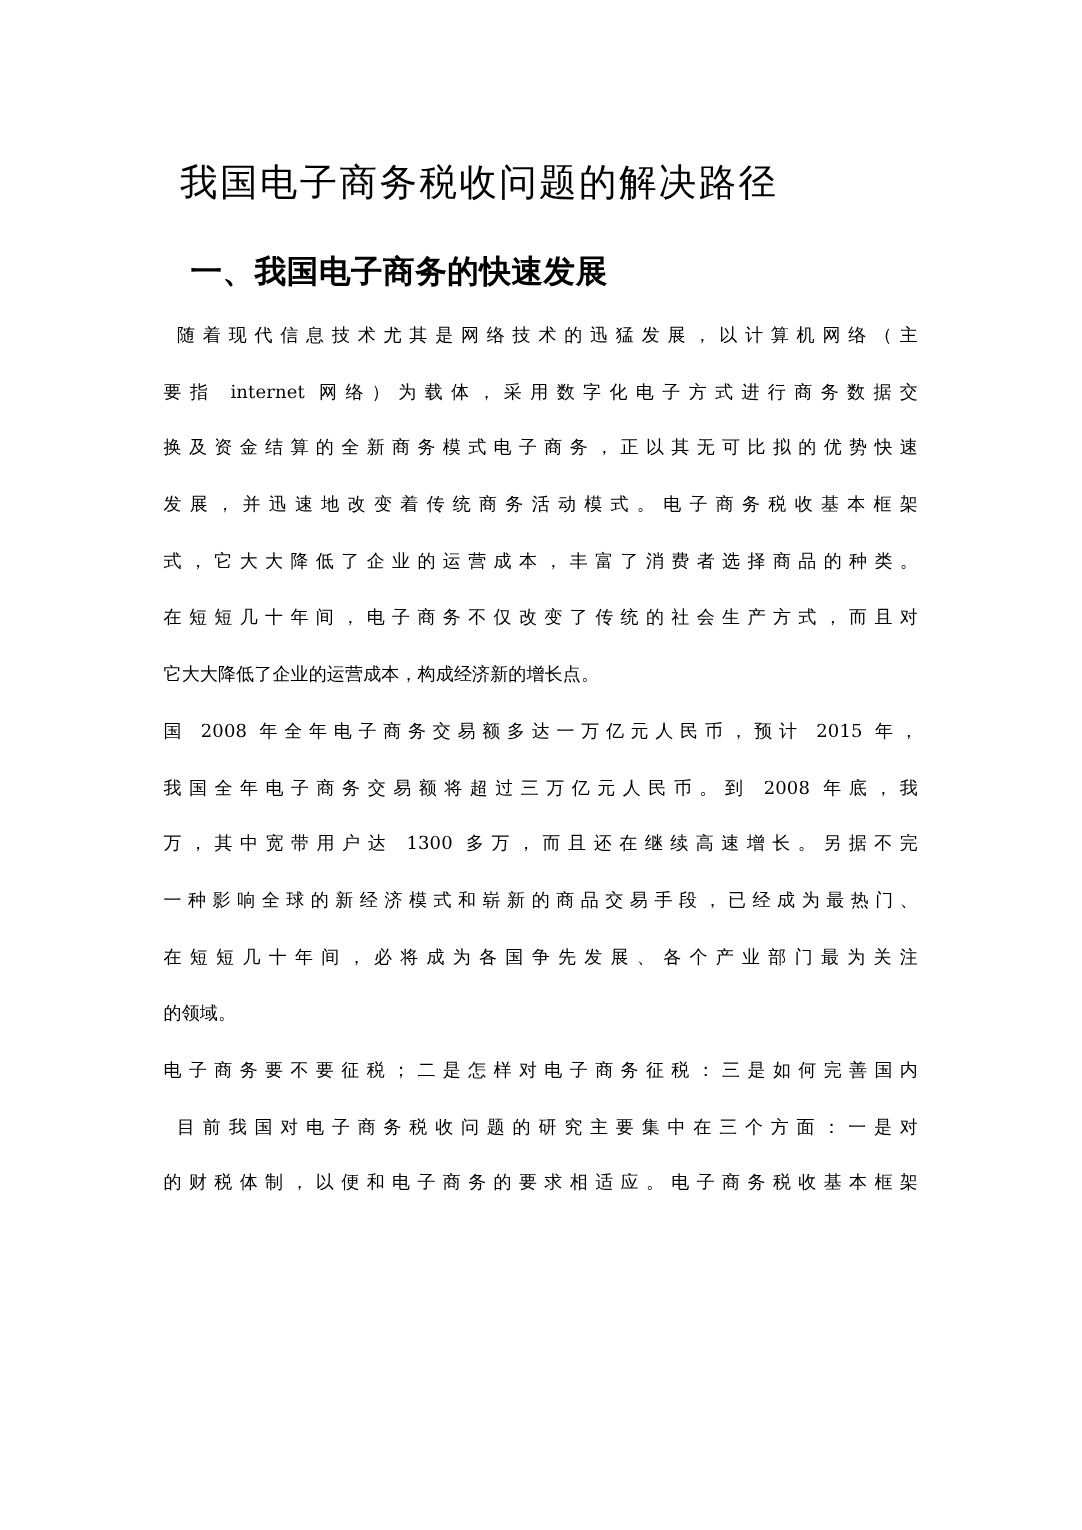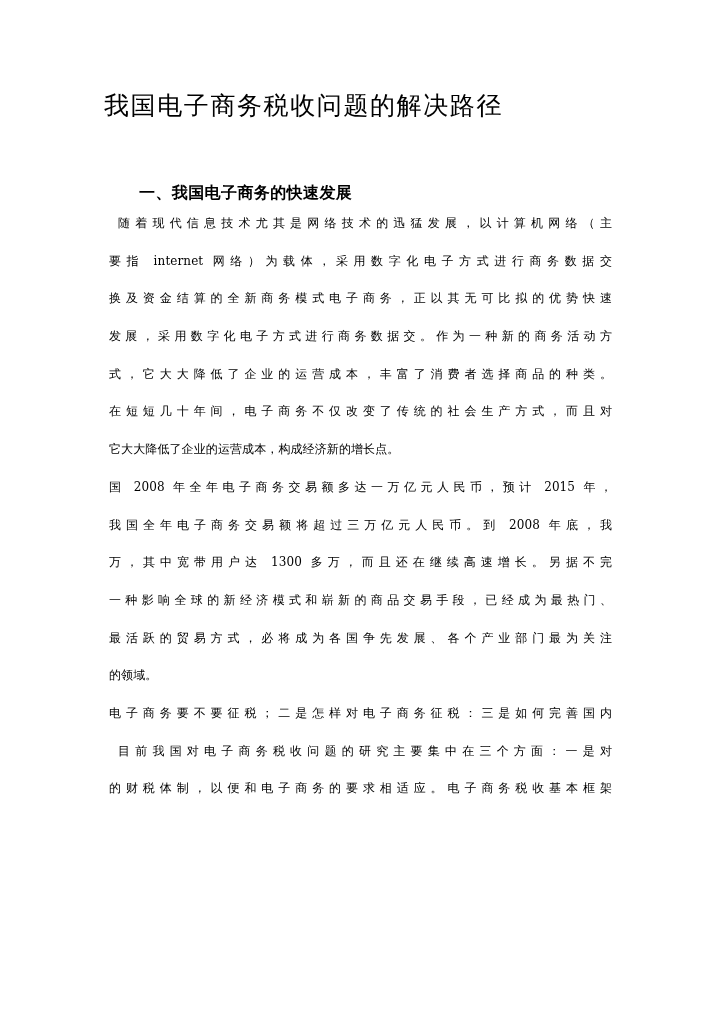--- a/index.html
+++ b/index.html
@@ -33,7 +33,7 @@
       line-height: 34px;
       letter-spacing: 1.6px;
       font-weight: normal;
-      margin: 0;
+      margin: 16px;
       white-space: nowrap;
     }
     .section-heading {

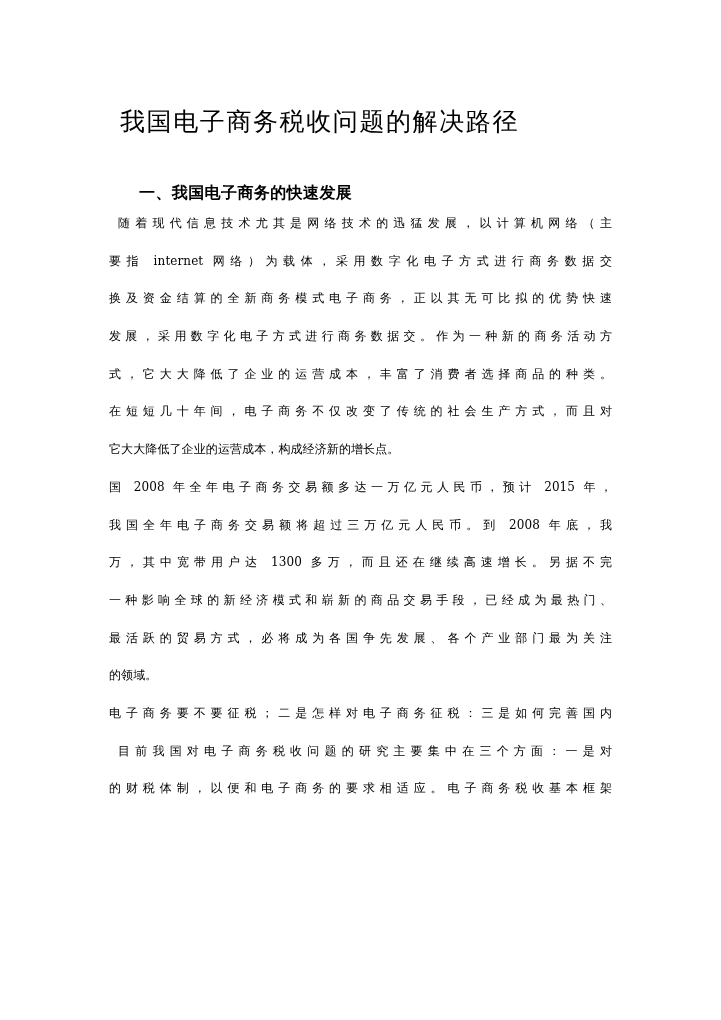--- a/index.html
+++ b/index.html
@@ -40,9 +40,9 @@
       position: absolute;
       left: 127px;
       top: 168px;
-      font-size: 16px;
+      font-size: 21px;
       line-height: 26px;
-      margin: 12px;
+      margin: 0;
       white-space: nowrap;
       letter-spacing: 0.4px;
     }

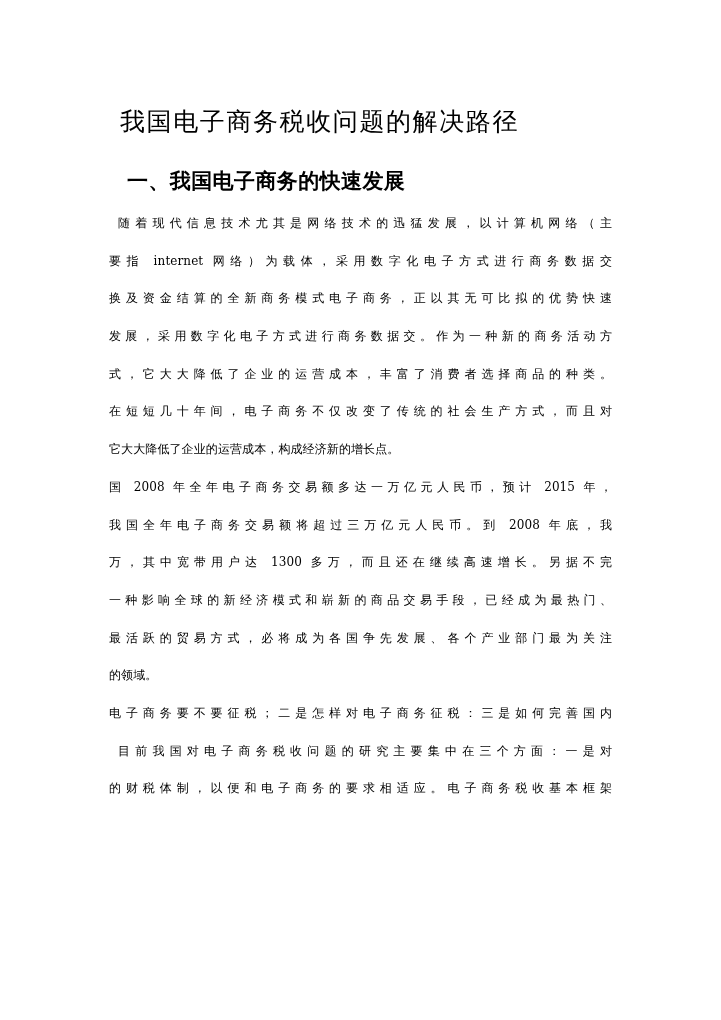--- a/index.html
+++ b/index.html
@@ -82,7 +82,7 @@
       <span class="line indent">随着现代信息技术尤其是网络技术的迅猛发展，以计算机网络（主</span>
       <span class="line">要指 internet 网络）为载体，采用数字化电子方式进行商务数据交</span>
       <span class="line">换及资金结算的全新商务模式电子商务，正以其无可比拟的优势快速</span>
-      <span class="line">发展，采用数字化电子方式进行商务数据交。作为一种新的商务活动方</span>
+      <span class="line">发展，并迅速地改变着传统商务活动模式。电子商务税收基本框架</span>
       <span class="line">式，它大大降低了企业的运营成本，丰富了消费者选择商品的种类。</span>
       <span class="line">在短短几十年间，电子商务不仅改变了传统的社会生产方式，而且对</span>
       <span class="line last">它大大降低了企业的运营成本，构成经济新的增长点。</span>

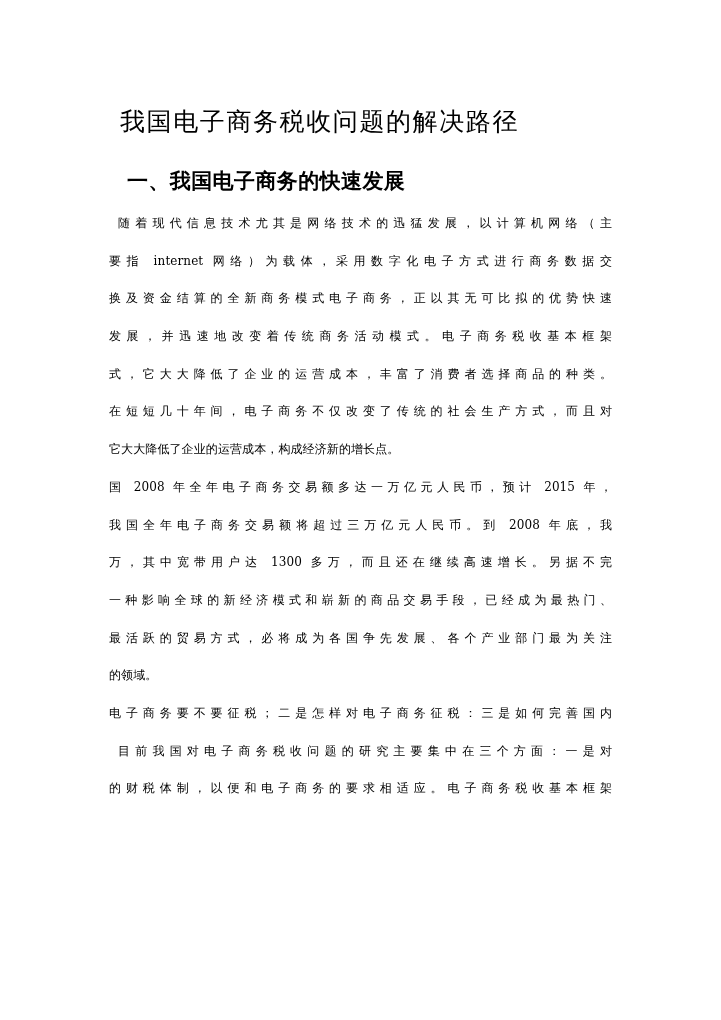--- a/index.html
+++ b/index.html
@@ -92,7 +92,7 @@
       <span class="line">我国全年电子商务交易额将超过三万亿元人民币。到 2008 年底，我</span>
       <span class="line">万，其中宽带用户达 1300 多万，而且还在继续高速增长。另据不完</span>
       <span class="line">一种影响全球的新经济模式和崭新的商品交易手段，已经成为最热门、</span>
-      <span class="line">最活跃的贸易方式，必将成为各国争先发展、各个产业部门最为关注</span>
+      <span class="line">在短短几十年间，必将成为各国争先发展、各个产业部门最为关注</span>
       <span class="line last">的领域。</span>
     </div>
     <div class="paragraph">

